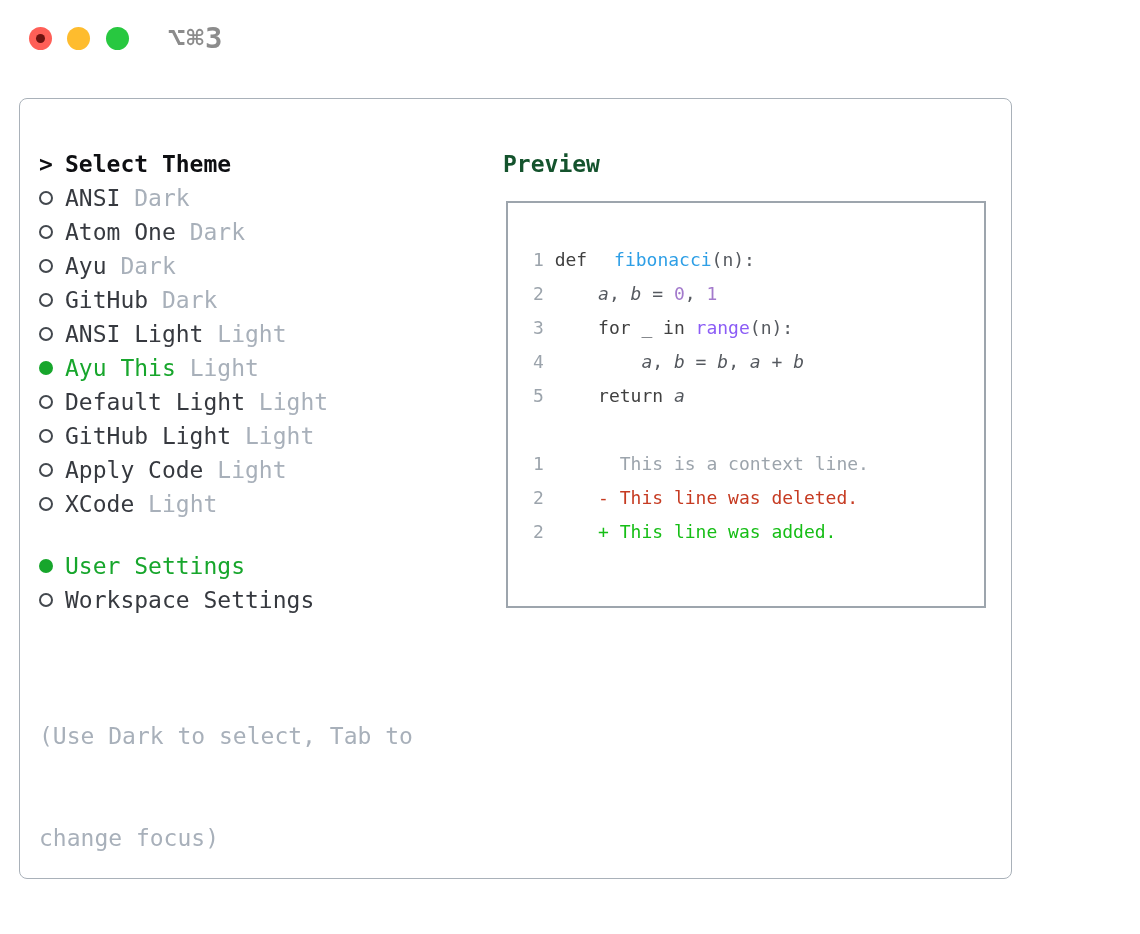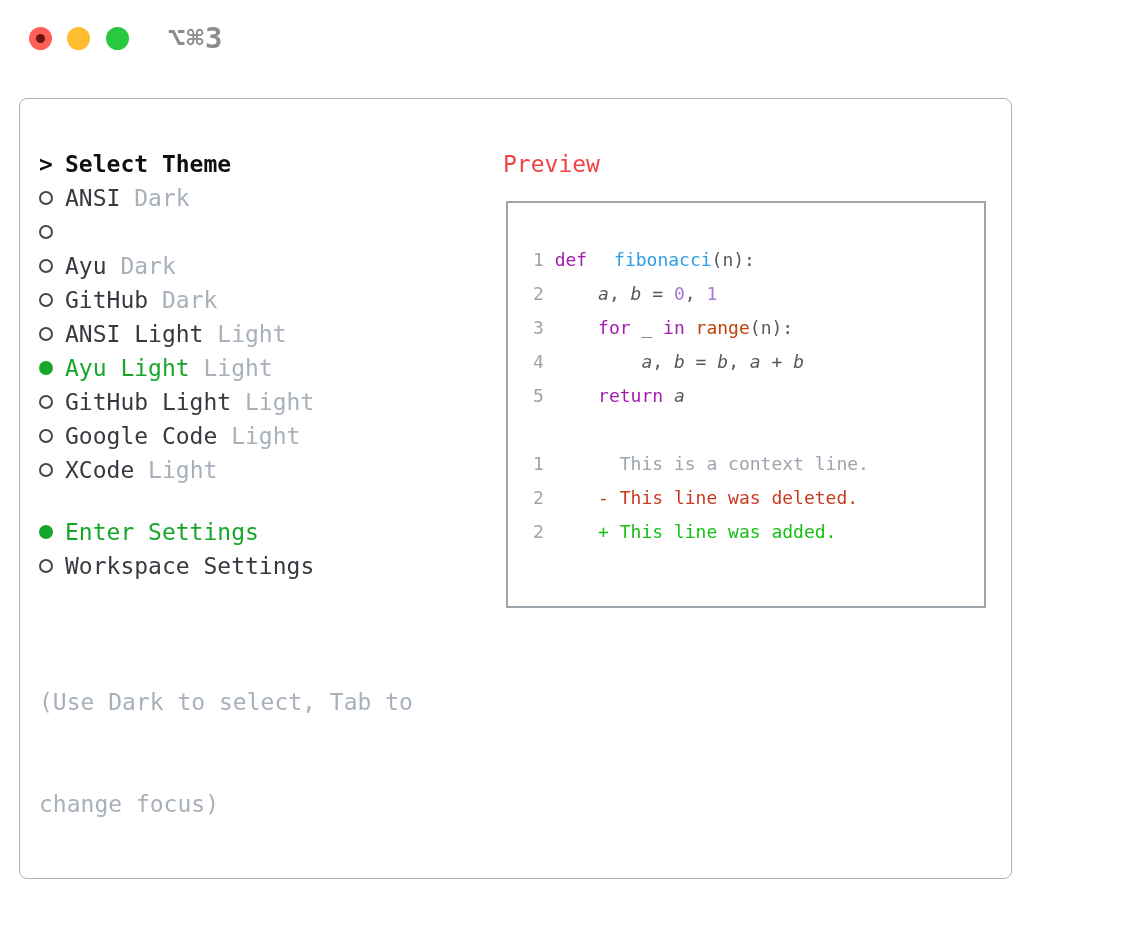--- a/index.html
+++ b/index.html
@@ -40,7 +40,7 @@
   .help { margin-top:34px; color:#A8B0BA; font-size:23px; line-height:34px; white-space:pre; }
   
   .preview-title { position:absolute; left:483px; top:48px; height:34px; display:flex; align-items:center;
-                   font-size:23px; font-weight:normal; color:#ef4444; }
+                   font-size:23px; font-weight:bold; color:#14532d; }
   .preview-box {
     position:absolute; left:486px; top:102px; width:480px; height:407px;
     border:2px solid #9DA5AD; box-sizing:border-box; background:#ffffff;

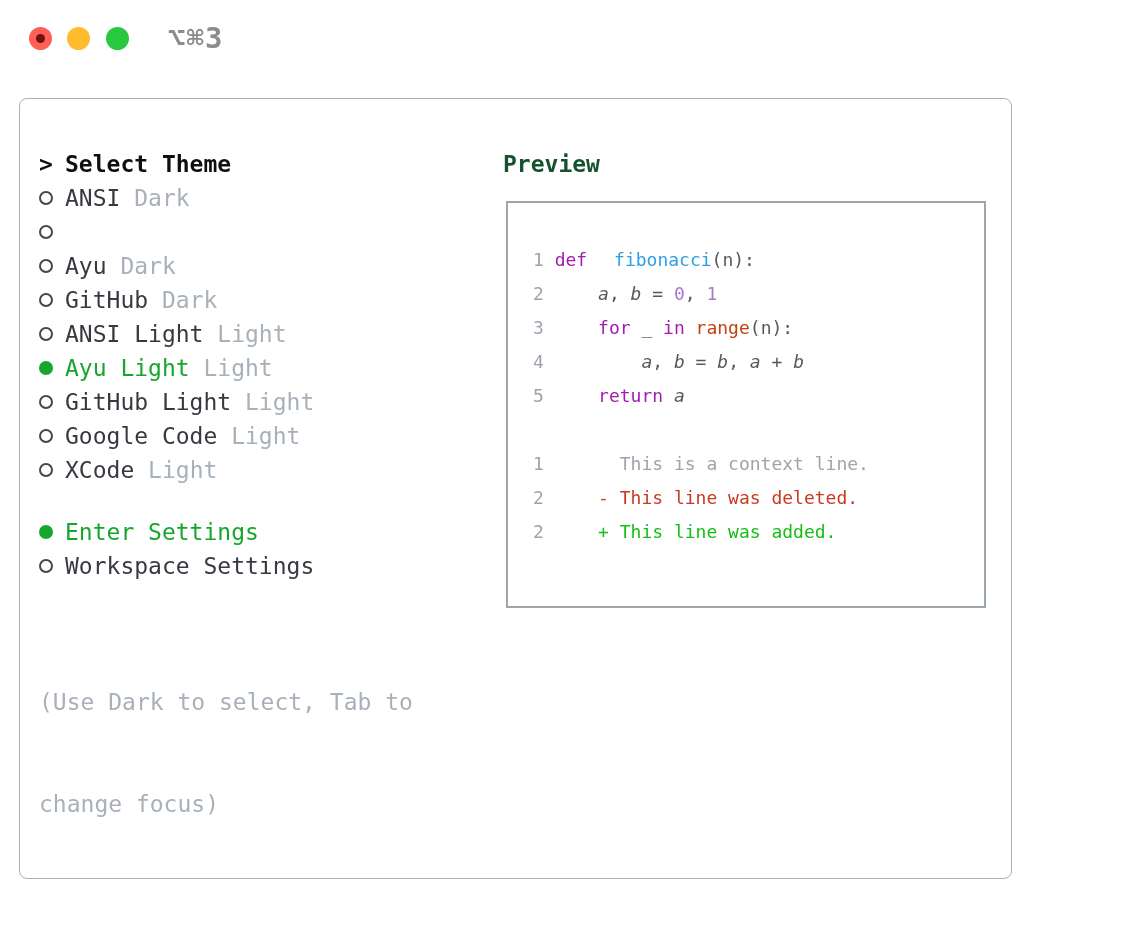--- a/index.html
+++ b/index.html
@@ -92,6 +92,7 @@
             <span class="marker">
               <span class="circle"></span>
             </span>
+            <span class="labelwrap"><span class="theme-name">Atom One</span><span class="suffix"> Dark</span></span>
           </div>
           <div class="row">
             <span class="marker">

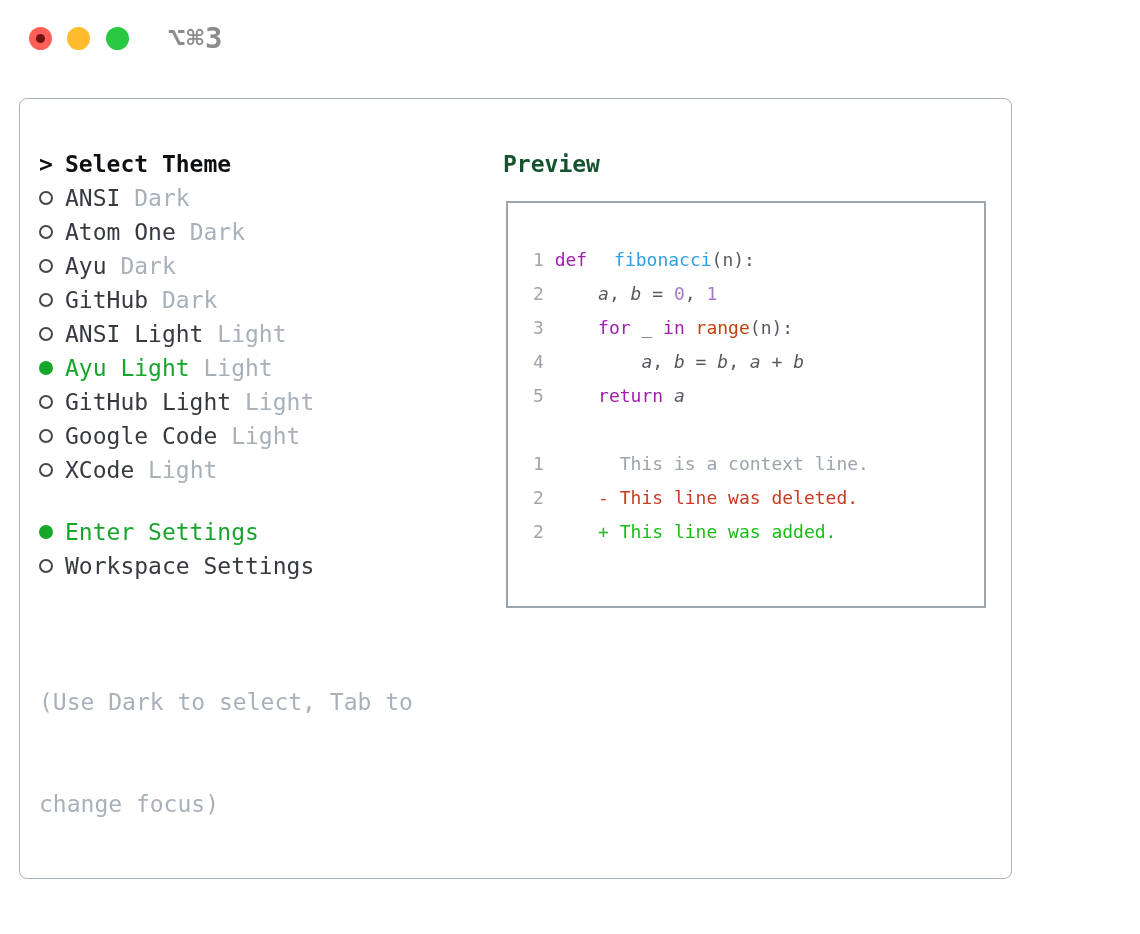--- a/index.html
+++ b/index.html
@@ -48,7 +48,7 @@
   .code { position:absolute; left:25px; top:40px; font-size:18px; line-height:34px; white-space:pre; }
   .code-line { height:34px; }
   .ln { color:#9CA4AC; }
-  .tok-keyword  { color:#a21caf; }
+  .tok-keyword  { color:#404040; }
   .tok-function { color:#2E9FE6;margin-left:16px; }
   .tok-number   { color:#A37ACC; }
   .tok-call     { color:#c2410c; }

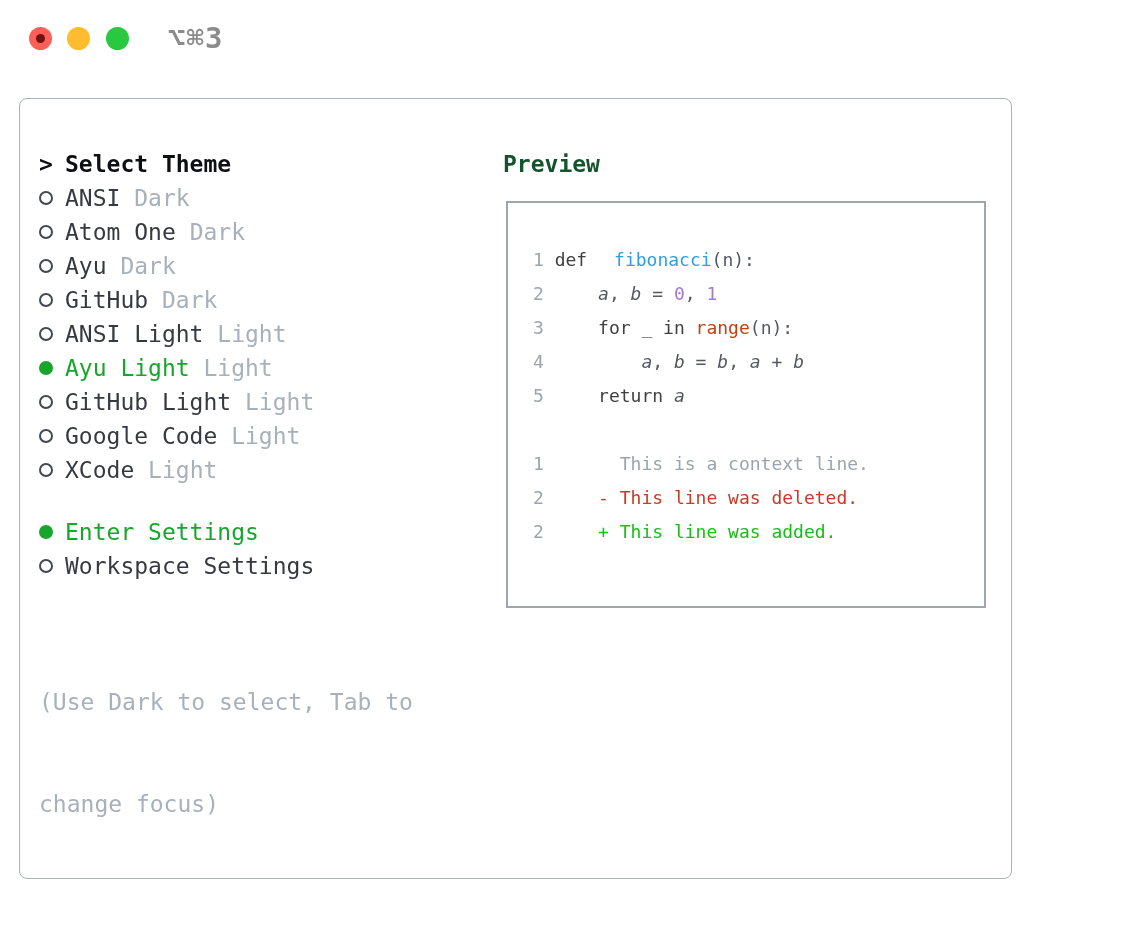--- a/index.html
+++ b/index.html
@@ -51,7 +51,7 @@
   .tok-keyword  { color:#404040; }
   .tok-function { color:#2E9FE6;margin-left:16px; }
   .tok-number   { color:#A37ACC; }
-  .tok-call     { color:#c2410c; }
+  .tok-call     { color:#8b5cf6; }
   .tok-plain    { color:#55595F; }
   .tok-variable { color:#55595F; font-style:italic; }
   .diff-context { color:#9CA4AC; }

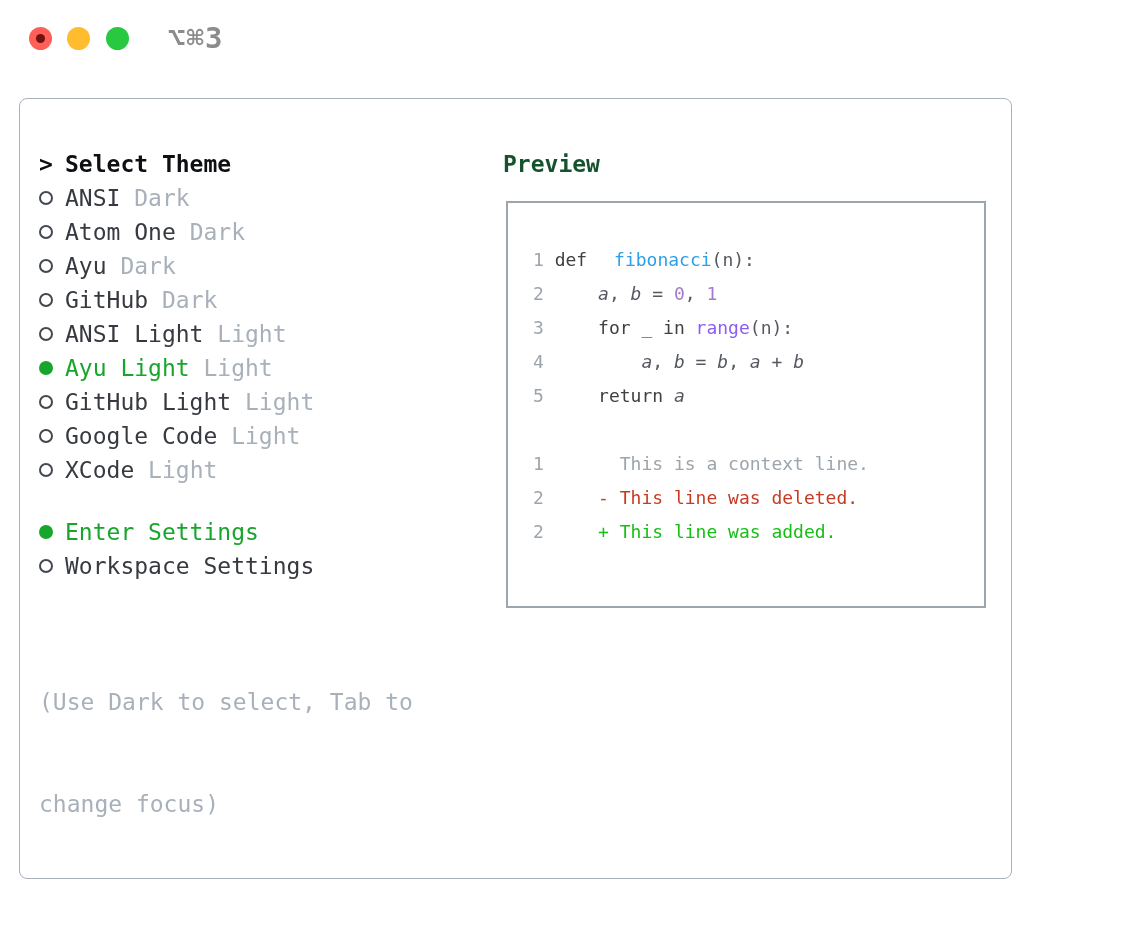--- a/index.html
+++ b/index.html
@@ -116,7 +116,7 @@
             <span class="marker">
               <span class="circle selected"></span>
             </span>
-            <span class="labelwrap"><span class="theme-name selected-text">Ayu Light</span><span class="suffix"> Light</span></span>
+            <span class="labelwrap"><span class="theme-name selected-text">Ayu This</span><span class="suffix"> Light</span></span>
           </div>
           <div class="row">
             <span class="marker">

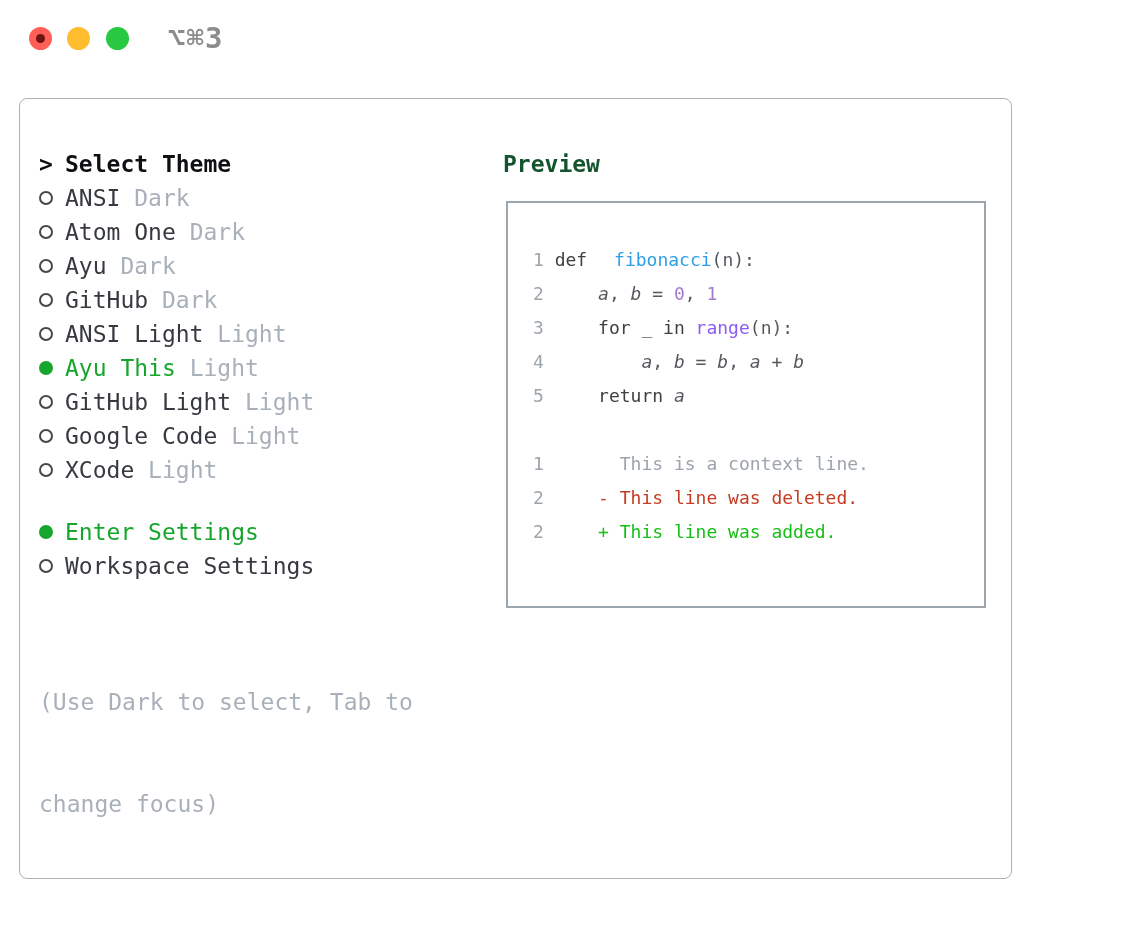--- a/index.html
+++ b/index.html
@@ -122,6 +122,12 @@
             <span class="marker">
               <span class="circle"></span>
             </span>
+            <span class="labelwrap"><span class="theme-name">Default Light</span><span class="suffix"> Light</span></span>
+          </div>
+          <div class="row">
+            <span class="marker">
+              <span class="circle"></span>
+            </span>
             <span class="labelwrap"><span class="theme-name">GitHub Light</span><span class="suffix"> Light</span></span>
           </div>
           <div class="row">

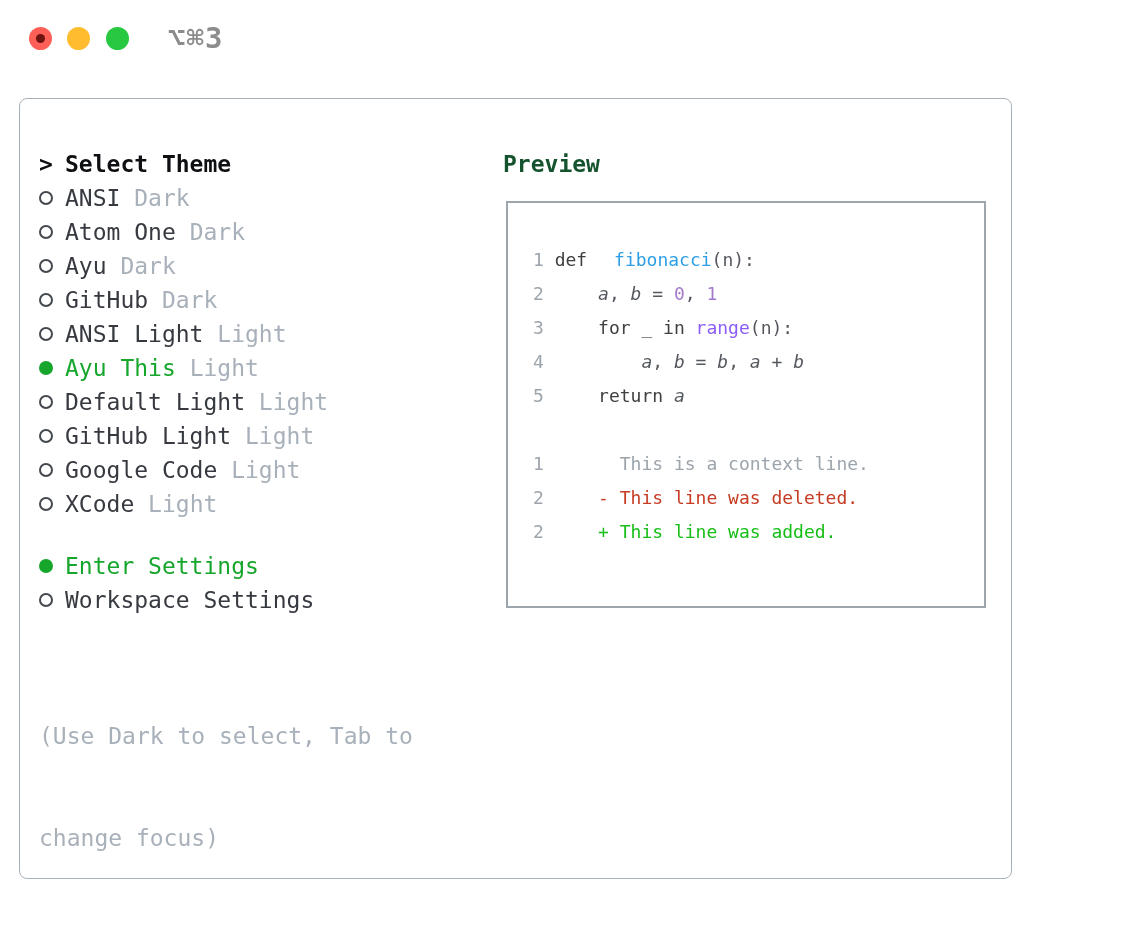--- a/index.html
+++ b/index.html
@@ -134,7 +134,7 @@
             <span class="marker">
               <span class="circle"></span>
             </span>
-            <span class="labelwrap"><span class="theme-name">Google Code</span><span class="suffix"> Light</span></span>
+            <span class="labelwrap"><span class="theme-name">Apply Code</span><span class="suffix"> Light</span></span>
           </div>
           <div class="row">
             <span class="marker">

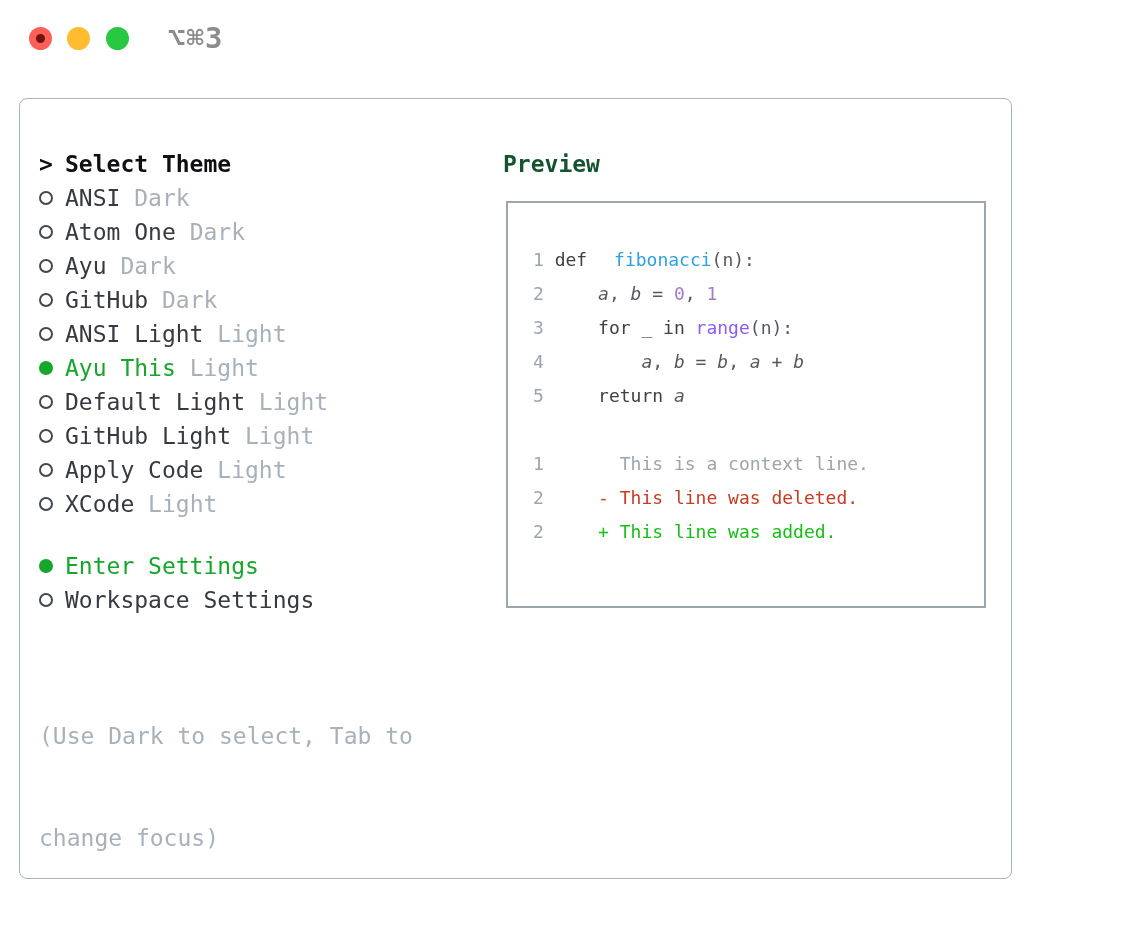--- a/index.html
+++ b/index.html
@@ -151,7 +151,7 @@
             <span class="marker">
               <span class="circle selected"></span>
             </span>
-            <span class="labelwrap"><span class="theme-name selected-text">Enter Settings</span></span>
+            <span class="labelwrap"><span class="theme-name selected-text">User Settings</span></span>
           </div>
           <div class="row">
             <span class="marker">

